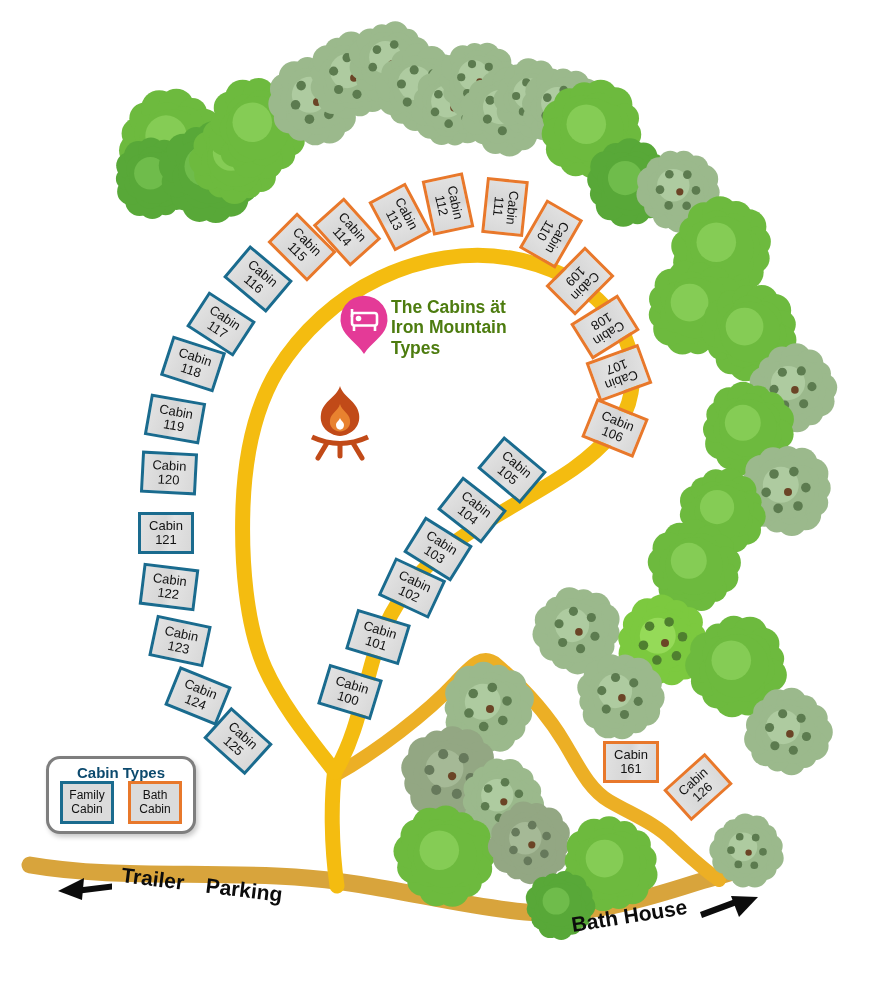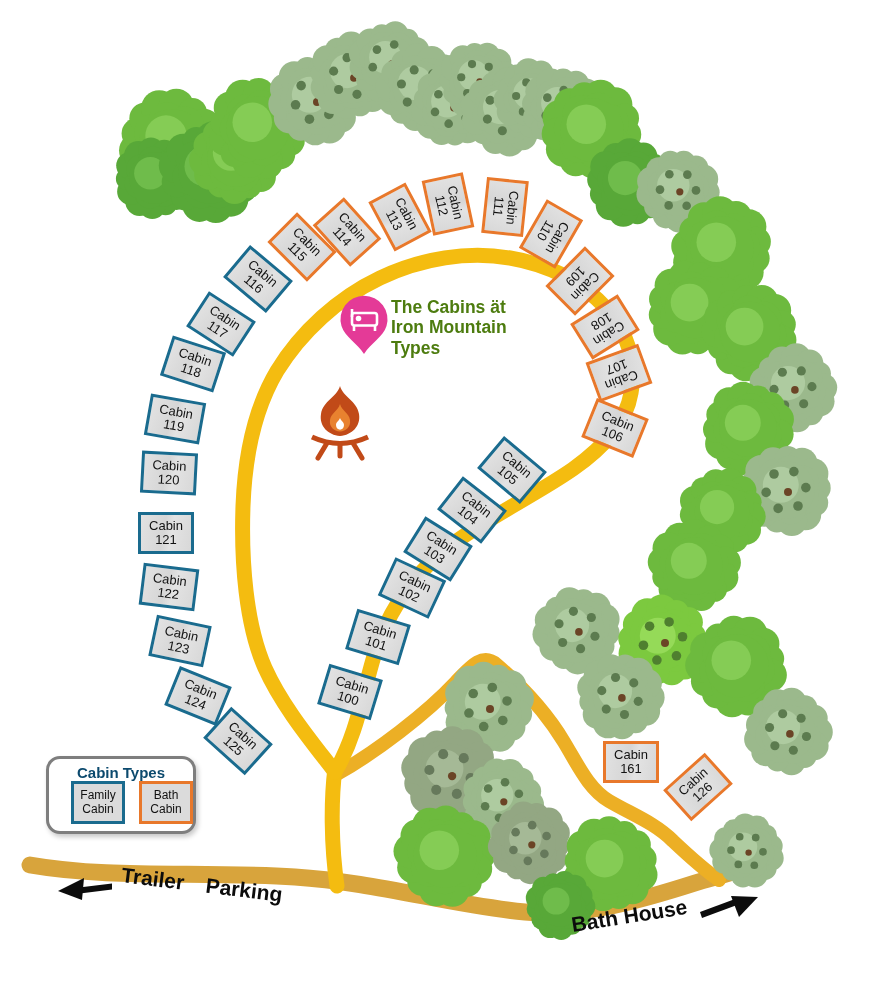--- a/index.html
+++ b/index.html
@@ -18,7 +18,7 @@
           border:3.5px solid #7e7e7e;border-radius:14px;box-sizing:border-box;
           padding:5px 0 7px 0;box-shadow:2px 3px 5px rgba(0,0,0,.22);}
   .legend-title{text-align:center;font-size:15px;font-weight:bold;color:#0c4a6e;}
-  .legend-row{display:flex;justify-content:flex-end;gap:14px;}
+  .legend-row{display:flex;justify-content:center;gap:14px;}
   .swatch{width:48px;height:37px;border:3px solid;background:#dbdbdb;display:flex;
           flex-direction:column;align-items:center;justify-content:center;
           font-size:12px;line-height:1.12;color:#111;box-sizing:content-box;}

